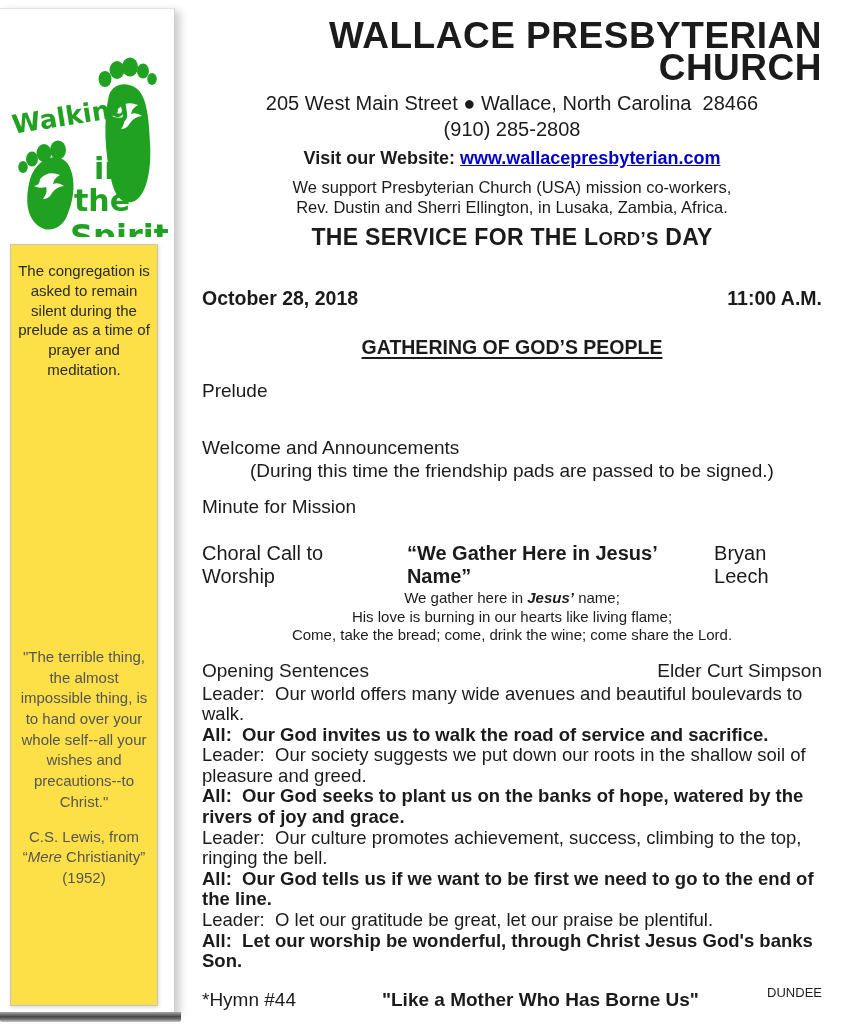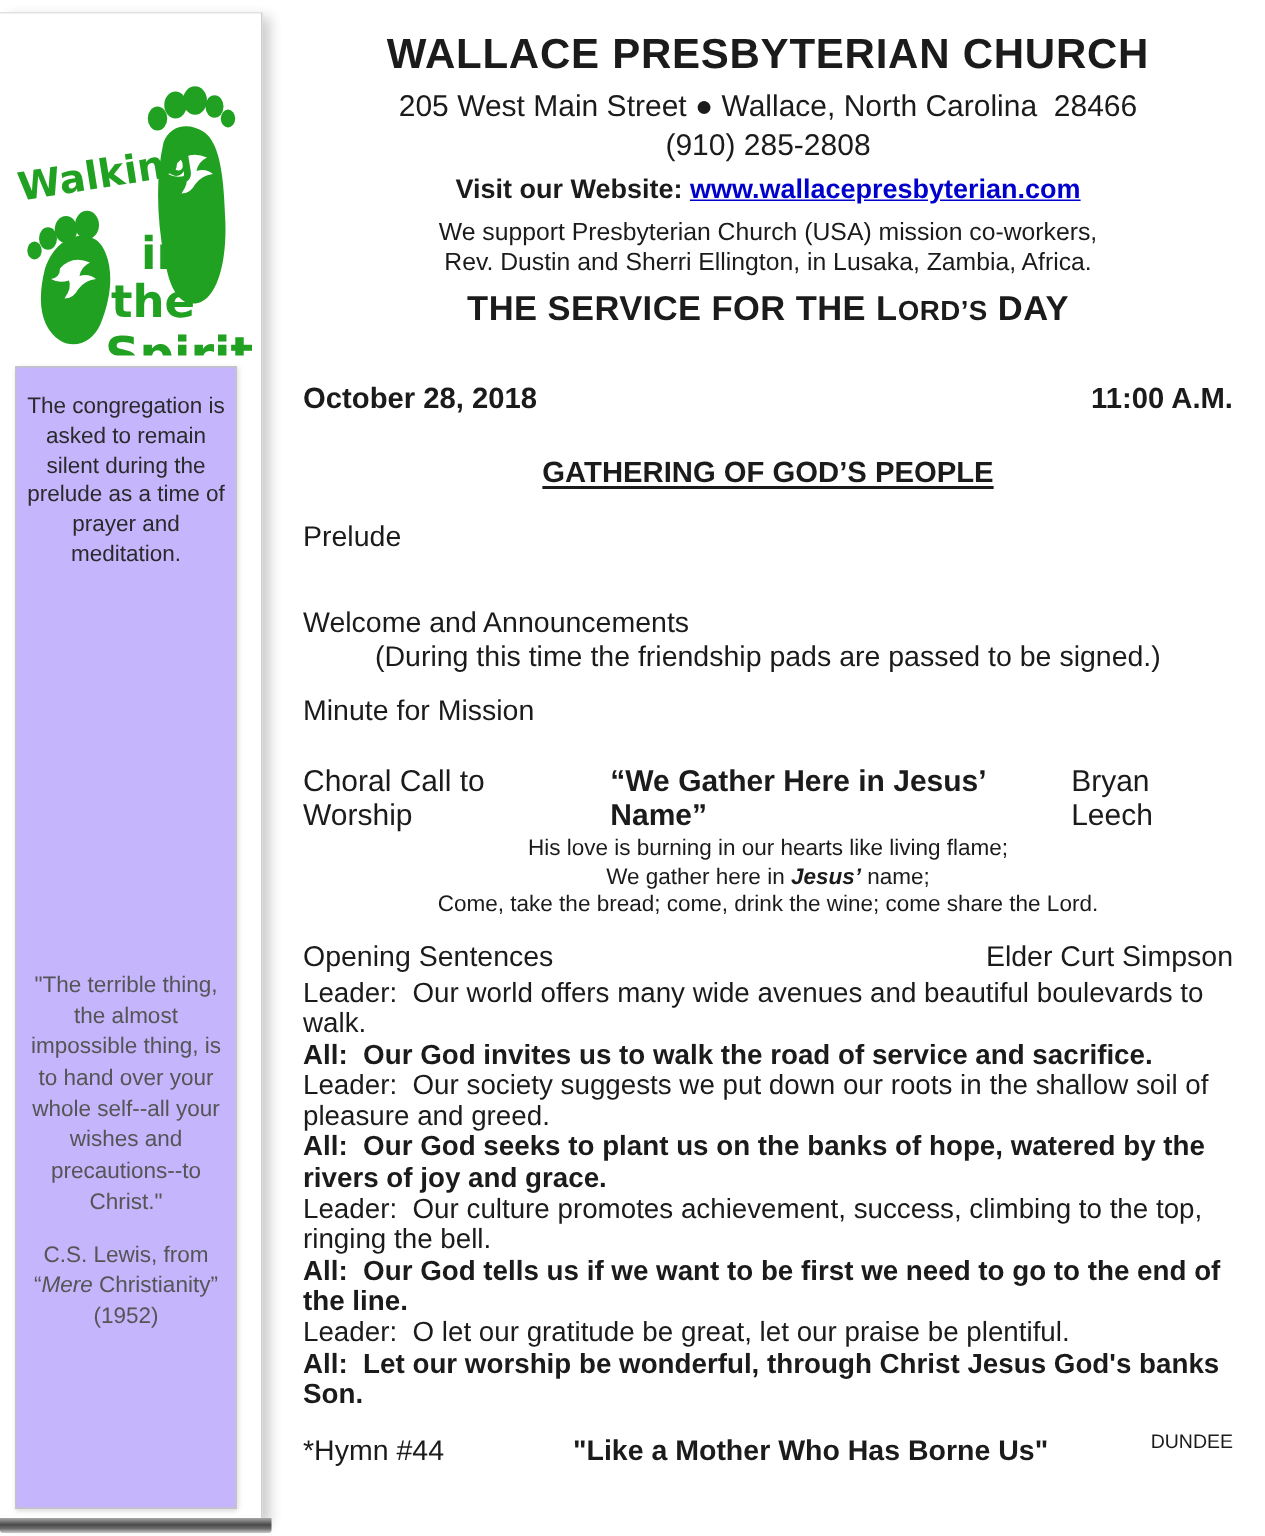--- a/index.html
+++ b/index.html
@@ -33,7 +33,7 @@
   .main{position:absolute;left:202px;top:20px;width:620px;}
   .center{text-align:center;}
   .prewrap{white-space:pre-wrap;}
-  .church-name{font-size:28px;font-weight:bold;line-height:32px;letter-spacing:.5px;}
+  .church-name{font-size:37px;font-weight:bold;line-height:32px;letter-spacing:.5px;text-align:right;}
   .addr{font-size:20px;line-height:24px;margin-top:7px;}
   .phone{font-size:20px;line-height:24px;margin-top:2px;}
   .site-line{font-size:18px;font-weight:bold;line-height:22px;margin-top:6px;}

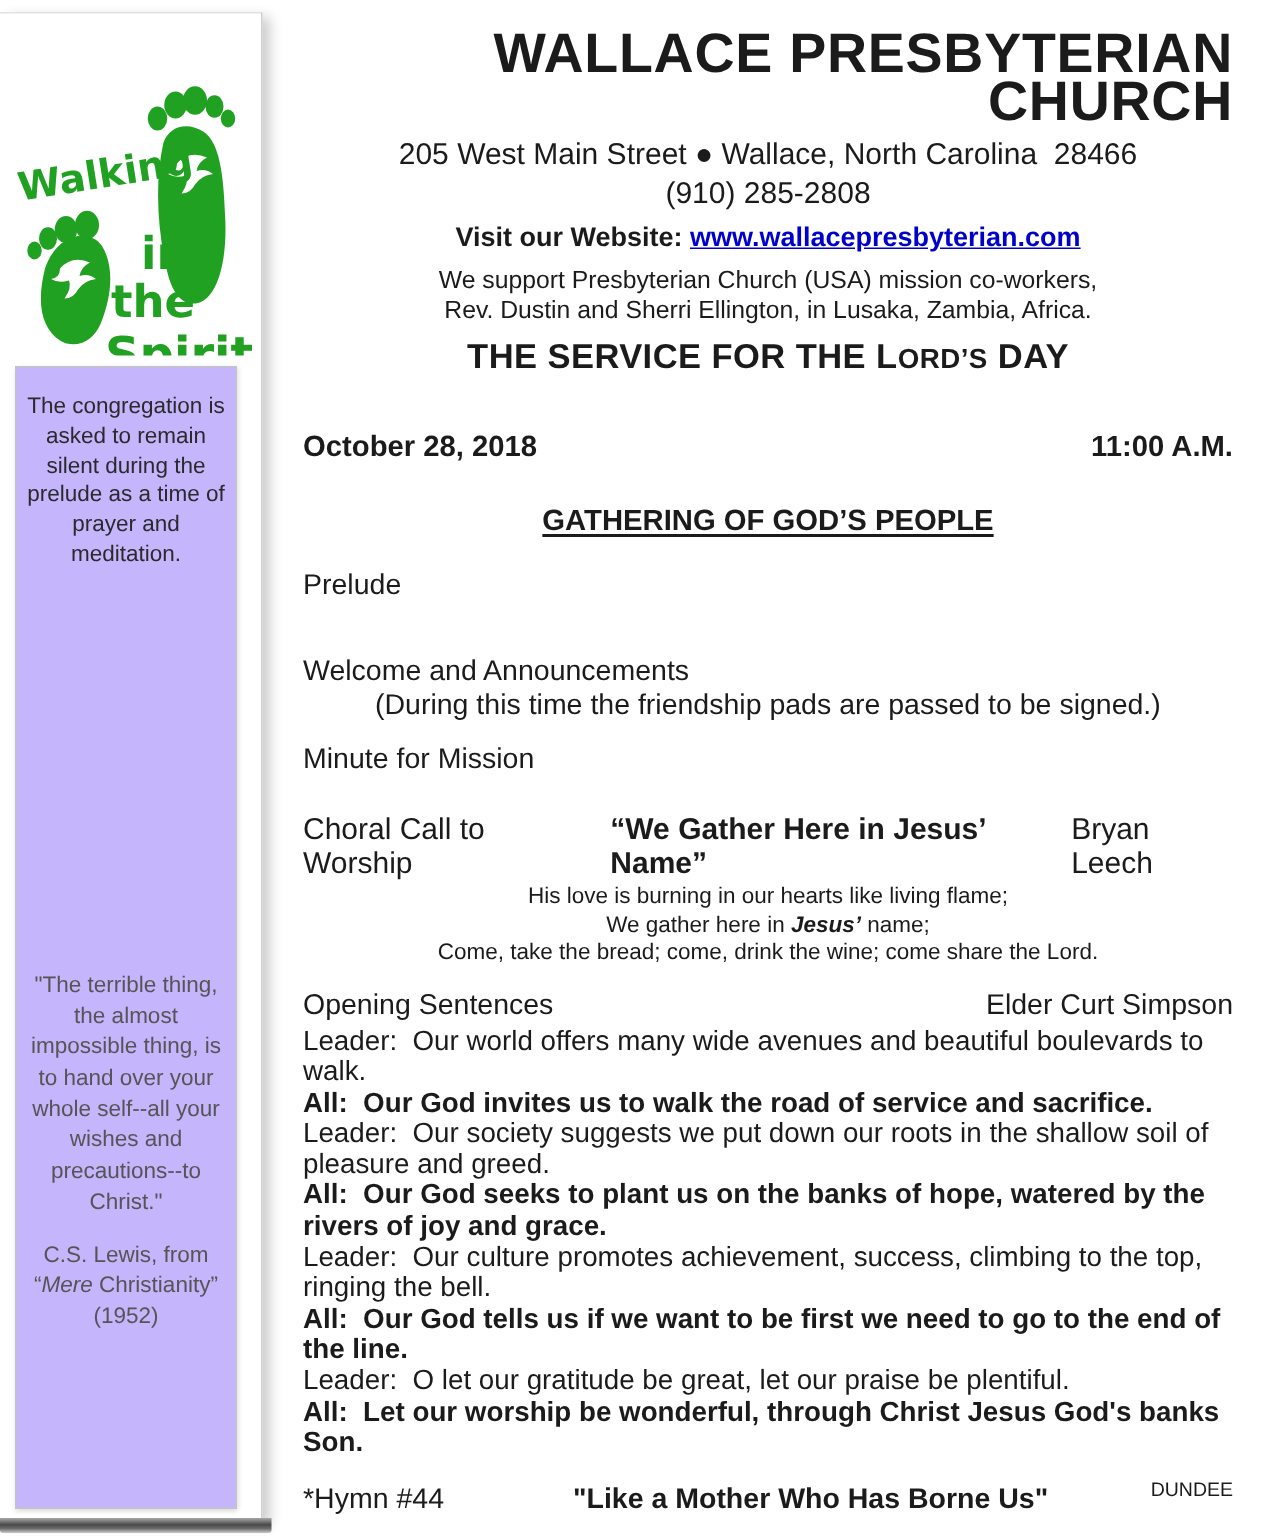--- a/index.html
+++ b/index.html
@@ -20,7 +20,7 @@
   }
   .logo-wrap{position:absolute;left:6px;top:42px;width:162px;height:186px;}
   .inner-box{
-    position:absolute;left:10px;top:235px;width:146px;height:760px;background:#c4b5fd;
+    position:absolute;left:10px;top:235px;width:146px;height:760px;background:#fde047;
     border:1px solid #c4c4c4;box-shadow:0 2px 3px rgba(0,0,0,0.10),2px 0 3px rgba(0,0,0,0.06);
   }
   .congregation-note{

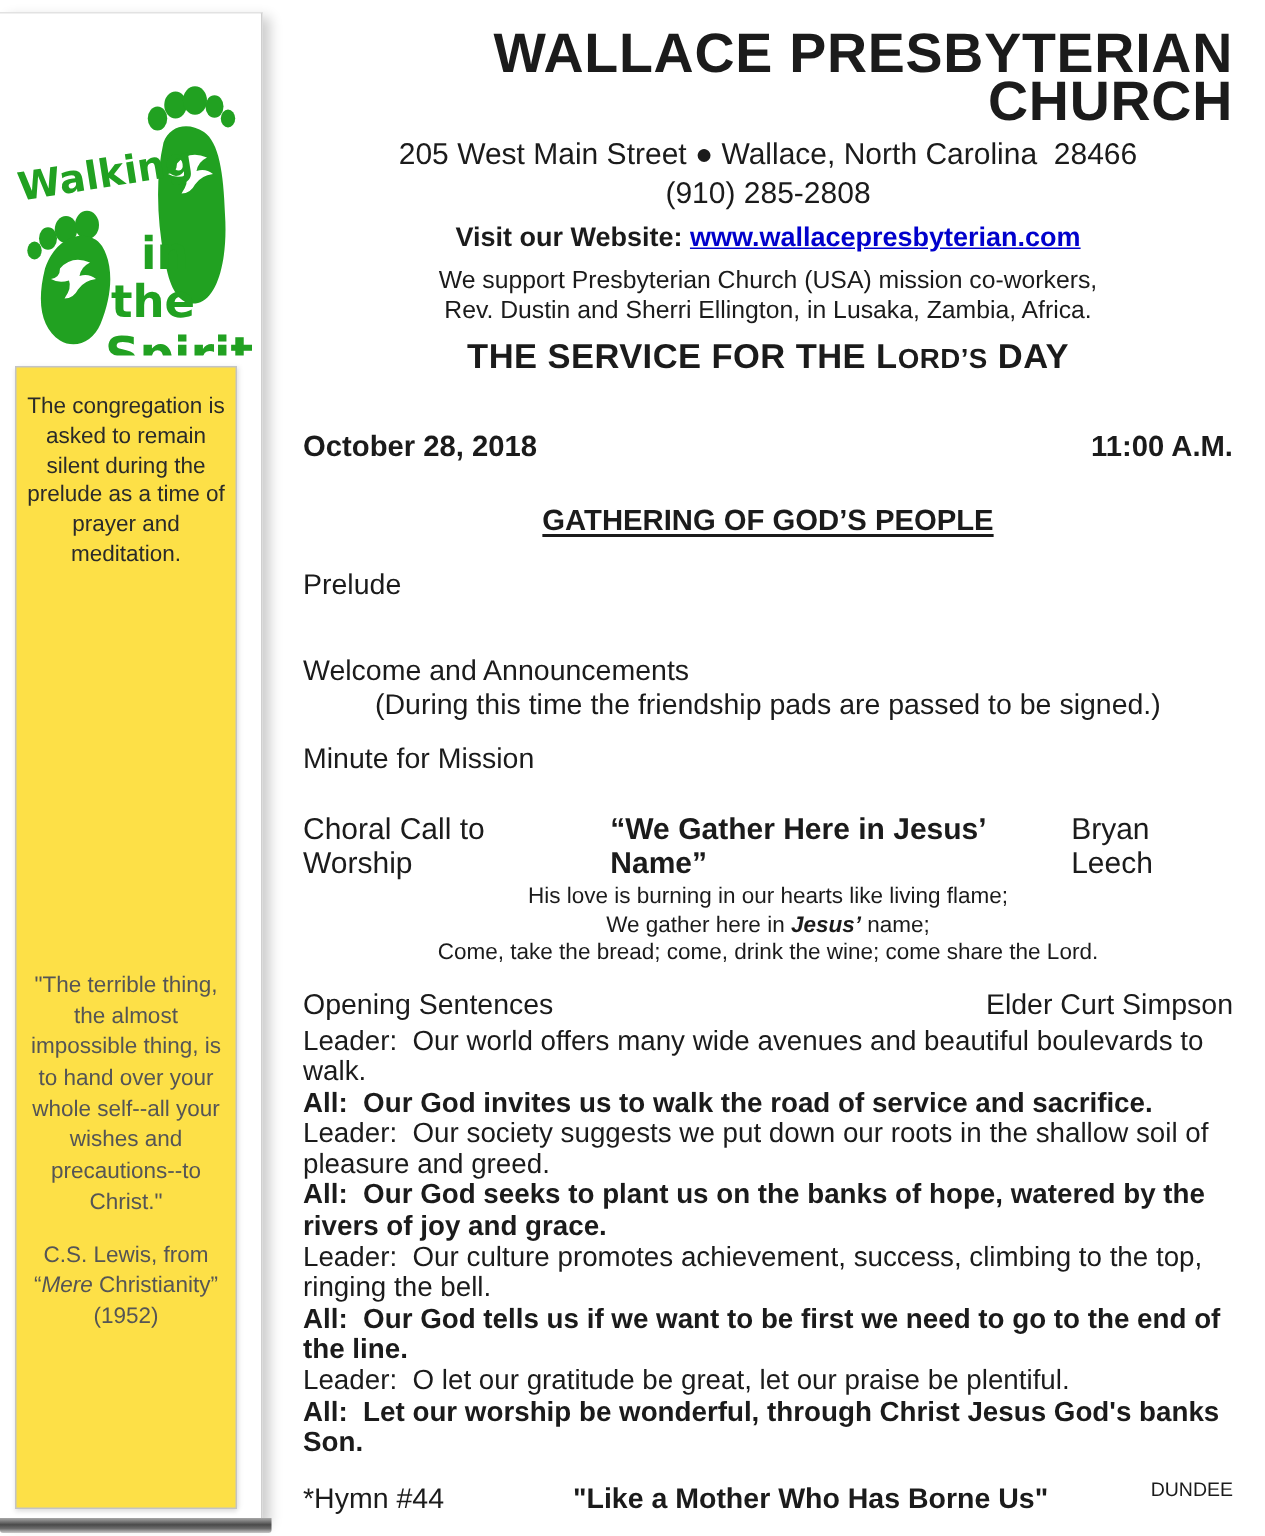--- a/index.html
+++ b/index.html
@@ -159,10 +159,10 @@
     </div>
 
     <div class="refrain center">
-      <div>His love is burning in our hearts like living flame;</div>
       <div>
         <span>We gather here in </span><span class="em">Jesus’</span><span> name;</span>
       </div>
+      <div>His love is burning in our hearts like living flame;</div>
       <div>Come, take the bread; come, drink the wine; come share the Lord.</div>
     </div>
 

